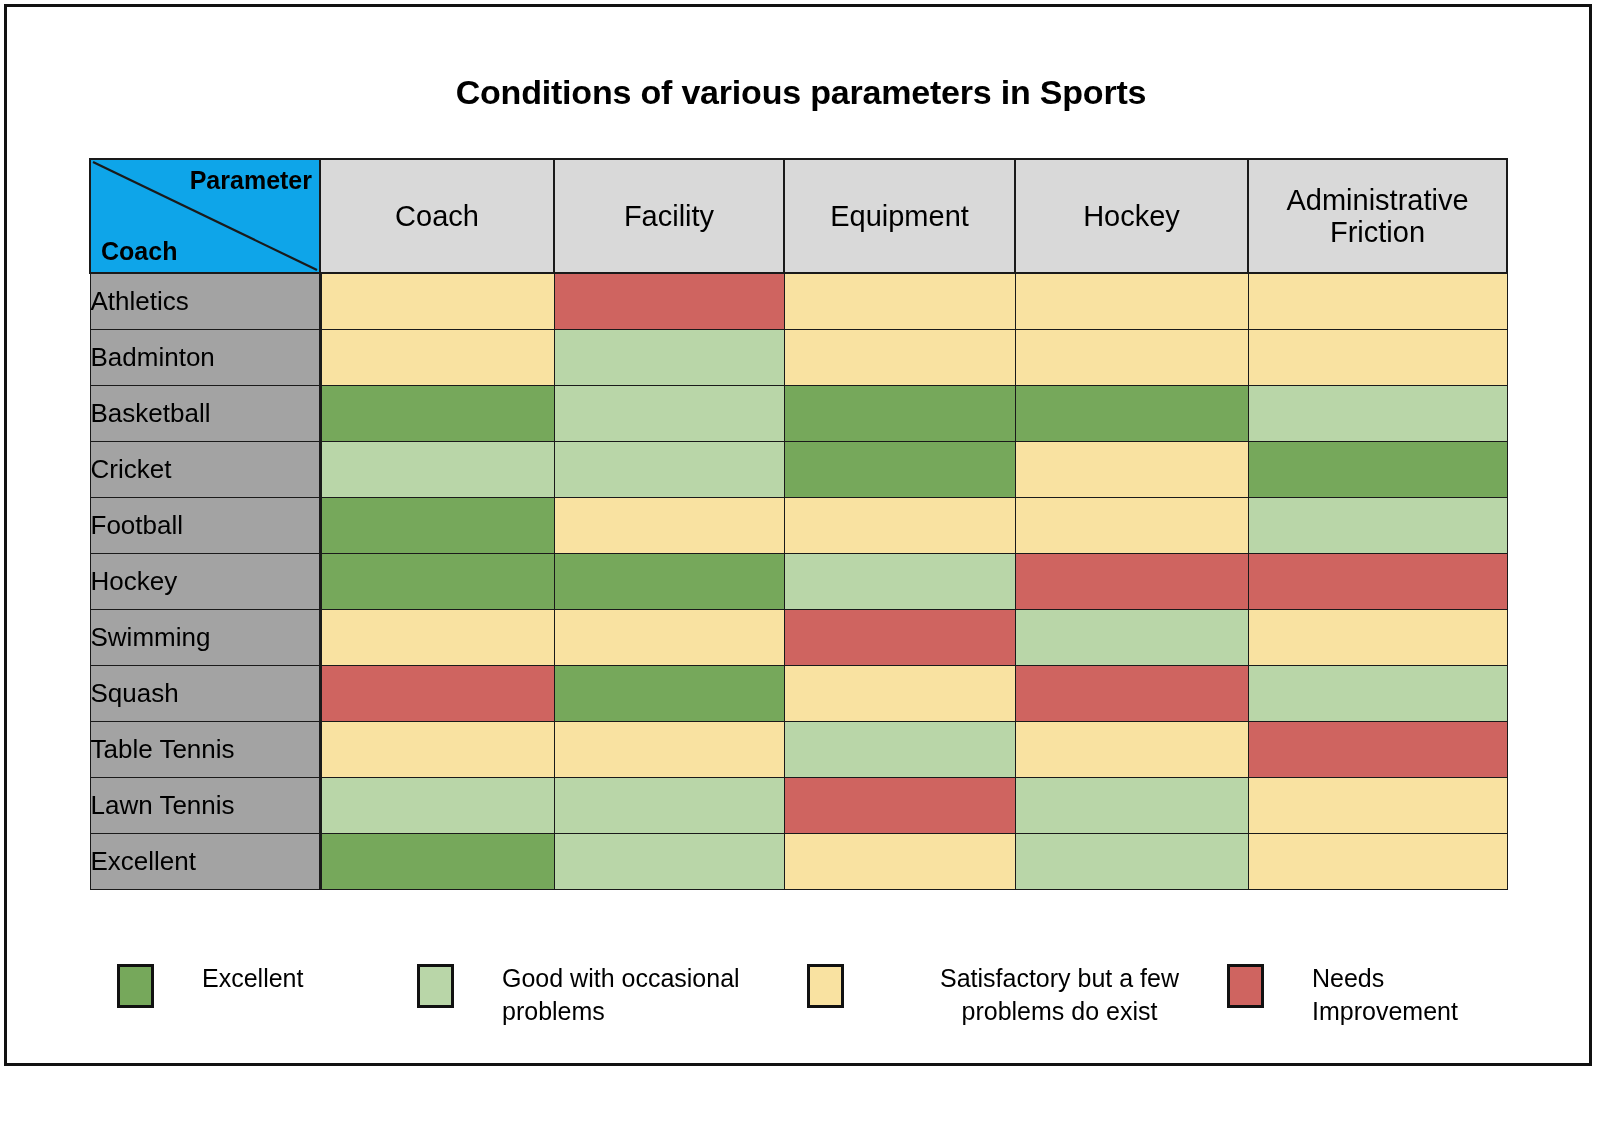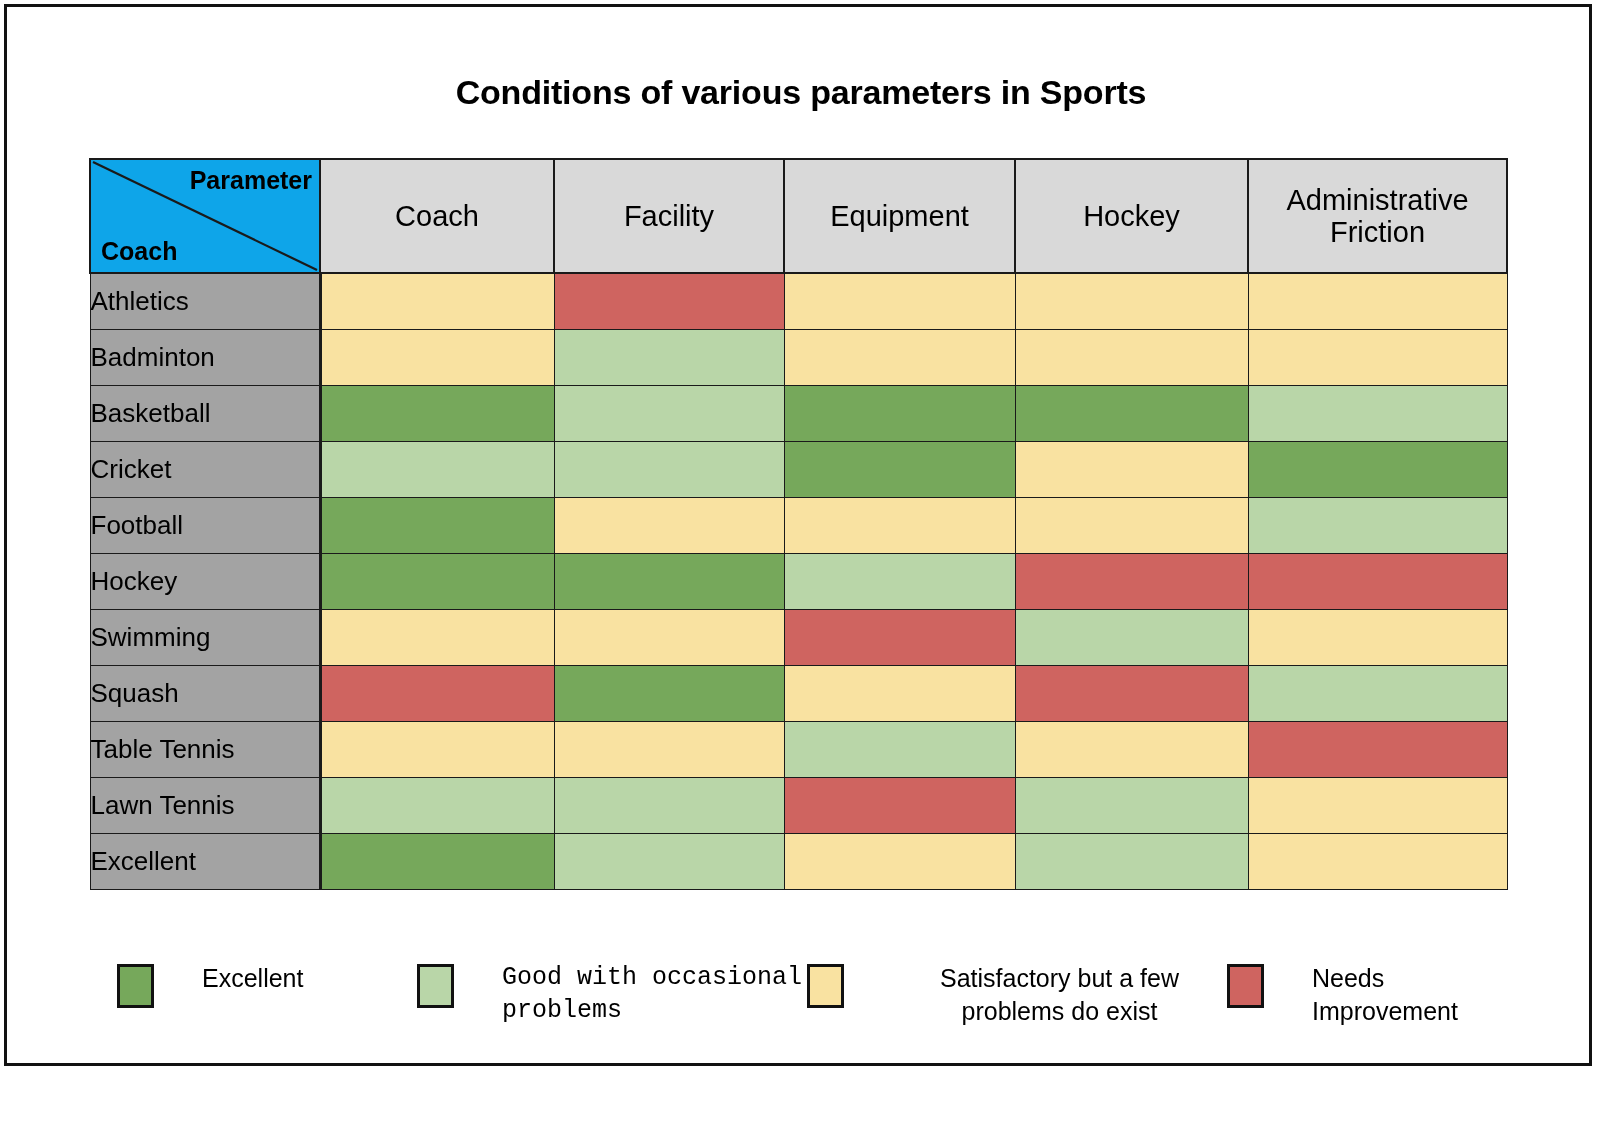--- a/index.html
+++ b/index.html
@@ -132,7 +132,7 @@
     gap: 27px;
   }
   .legend-item.li-0 { width: 300px; }
-  .legend-item.li-1 { width: 390px; font-family: Liberation Mono, monospace; }
+  .legend-item.li-1 { width: 390px; }
   .legend-item.li-2 { width: 420px; text-align: center; }
   .legend-item.li-3 { width: 290px; }
   .legend-swatch {

